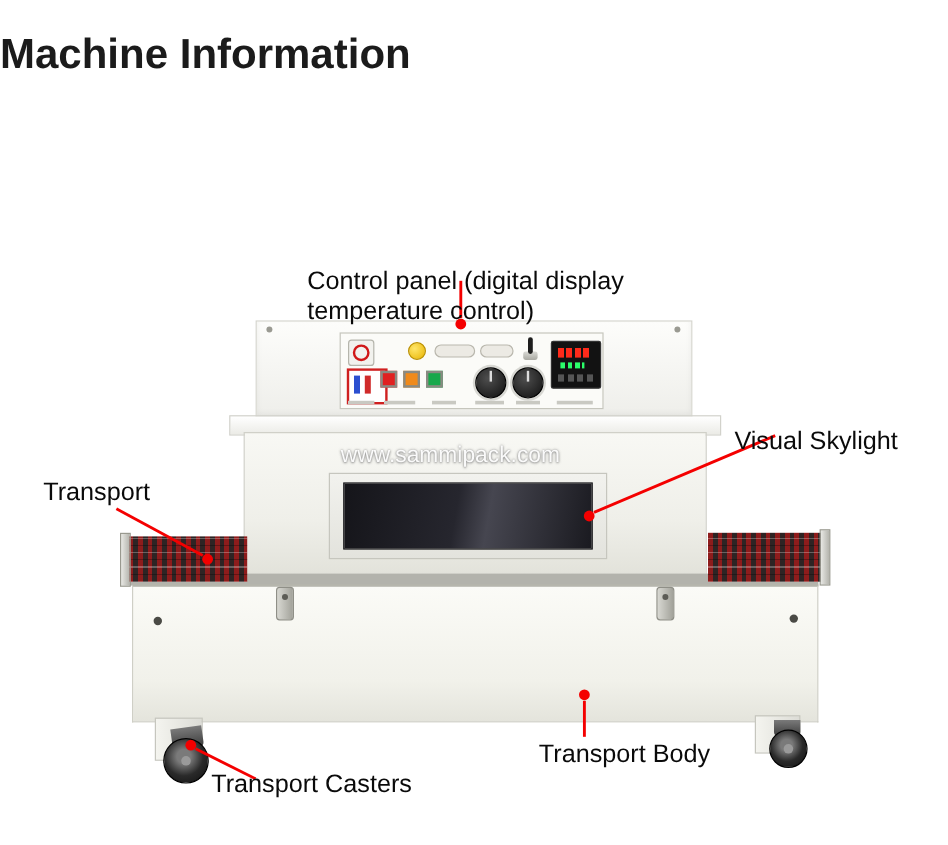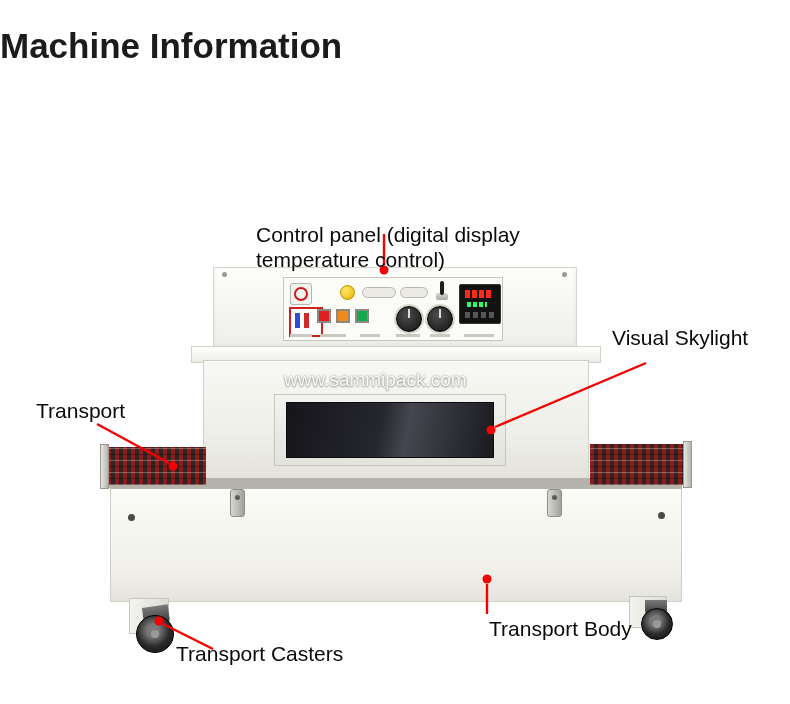--- a/index.html
+++ b/index.html
@@ -12,7 +12,7 @@
          font-size:35px;font-weight:bold;color:var(--title-color,#1b1b1b);}
   .callout{position:absolute;font-size:21px;line-height:1.18;color:#0a0a0a;}
   .co-control{left:256px;top:184px;width:305px;margin-top:39px;}
-  .co-skylight{left:612px;top:326px;}
+  .co-skylight{left:612px;top:356px;}
   .co-sprocket{left:36px;top:399px;}
   .co-casters{left:176px;top:642px;}
   .co-transport{left:449px;top:617px;margin-left:40px;}

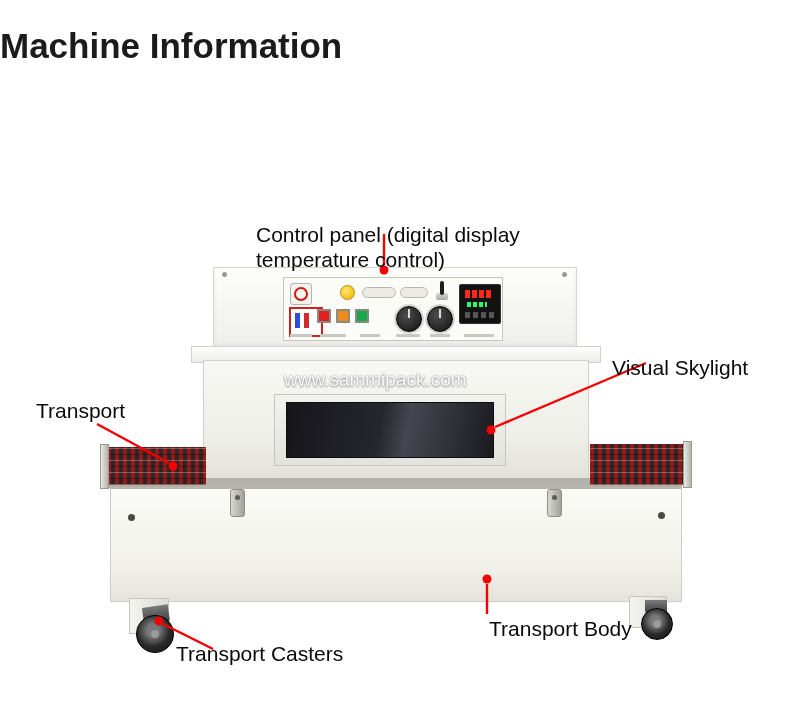--- a/index.html
+++ b/index.html
@@ -15,7 +15,7 @@
   .co-skylight{left:612px;top:356px;}
   .co-sprocket{left:36px;top:399px;}
   .co-casters{left:176px;top:642px;}
-  .co-transport{left:449px;top:617px;margin-left:40px;}
+  .co-transport{left:449px;top:617px;}
   .watermark{position:absolute;left:284px;top:369px;font-size:19px;font-weight:normal;
              color:rgba(255,255,255,0.95);
              text-shadow:0 0 2px rgba(120,120,120,.85),0 1px 2px rgba(110,110,110,.6);}

